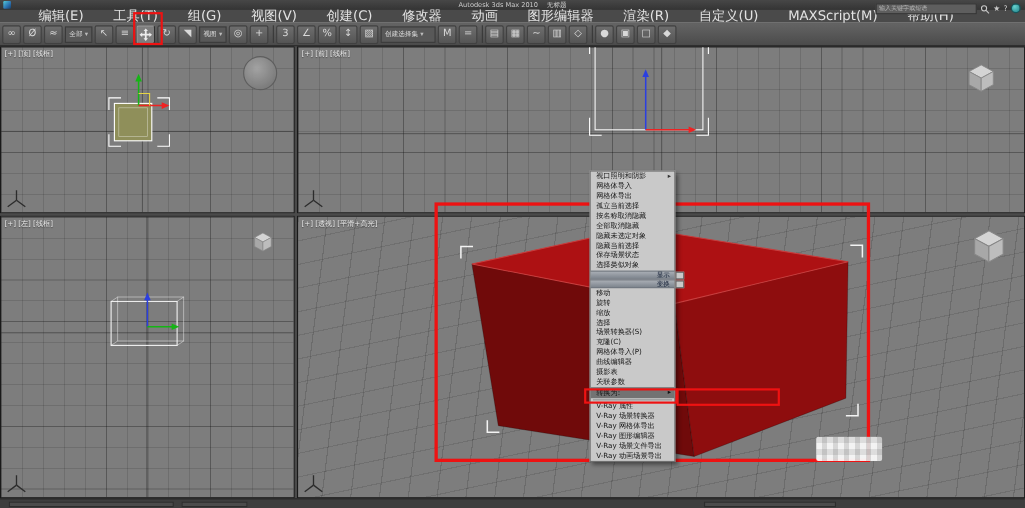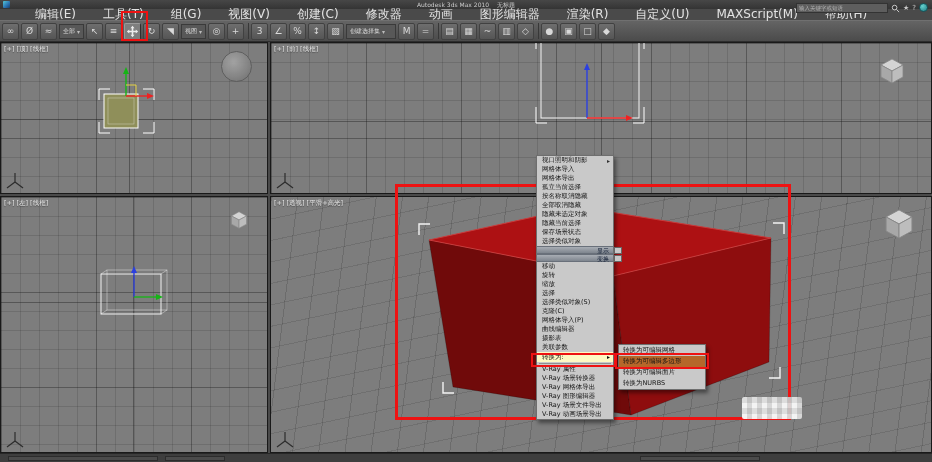--- a/index.html
+++ b/index.html
@@ -365,7 +365,7 @@
           <span class="mi-arrow"></span>
         </div>
         <div class="menu-item">
-          <span>选择类似对象(S)</span>
+          <span>场景转换器(S)</span>
           <span class="mi-arrow"></span>
         </div>
         <div class="menu-item">

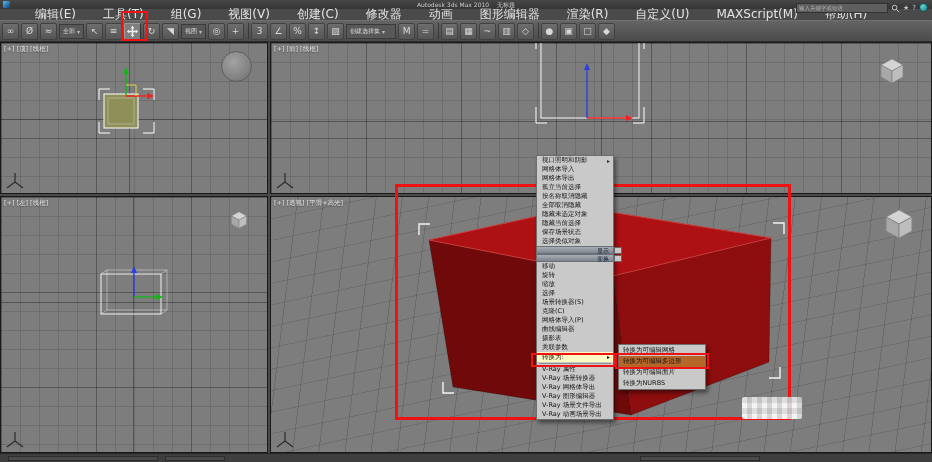--- a/index.html
+++ b/index.html
@@ -423,12 +423,6 @@
       </div>
   </div>
 
-  <div class="submenu">
-    <div class="submenu-item">转换为可编辑网格</div>
-    <div class="submenu-item hl">转换为可编辑多边形</div>
-    <div class="submenu-item">转换为可编辑面片</div>
-    <div class="submenu-item">转换为NURBS</div>
-  </div>
 
   <div class="anno" id="anno-move"></div>
   <div class="anno" id="anno-vp"></div>

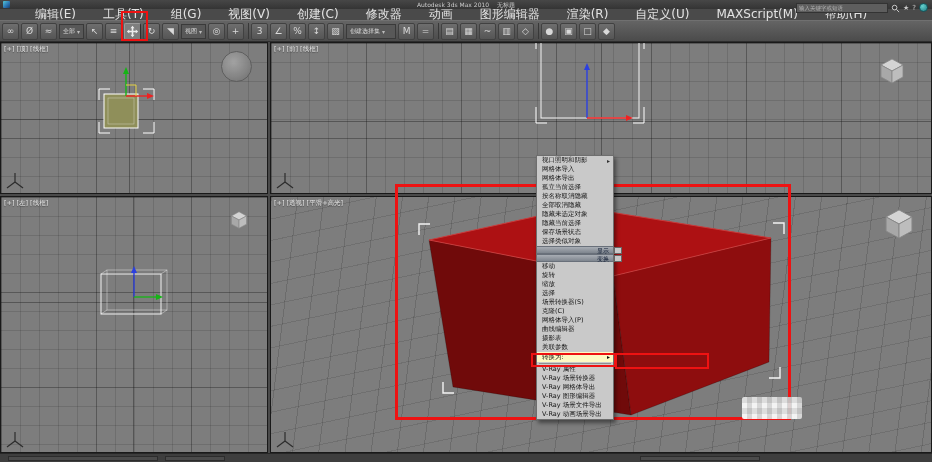--- a/index.html
+++ b/index.html
@@ -60,7 +60,7 @@
   .mi-arrow { font-size:6px; color:#333; }
   .quad-header { position:relative; height:8px; background:linear-gradient(#a8adb4,#7e858e); border-top:1px solid #69707a; border-bottom:1px solid #69707a; color:#101c33; font-size:6px; line-height:7px; text-align:right; padding-right:4px; }
   .quad-pin { position:absolute; right:-9px; top:0; width:8px; height:7px; background:#c9c9c9; border:1px solid #666; }
-  .menu-item.convert { height:10px; line-height:10px; background:#fef9c3; }
+  .menu-item.convert { height:10px; line-height:10px; background:#737373; }
   .menu-item.convert .mi-arrow { color:#111; }
   .menu-divider { height:1px; background:#909090; margin:1px 2px; }
 

